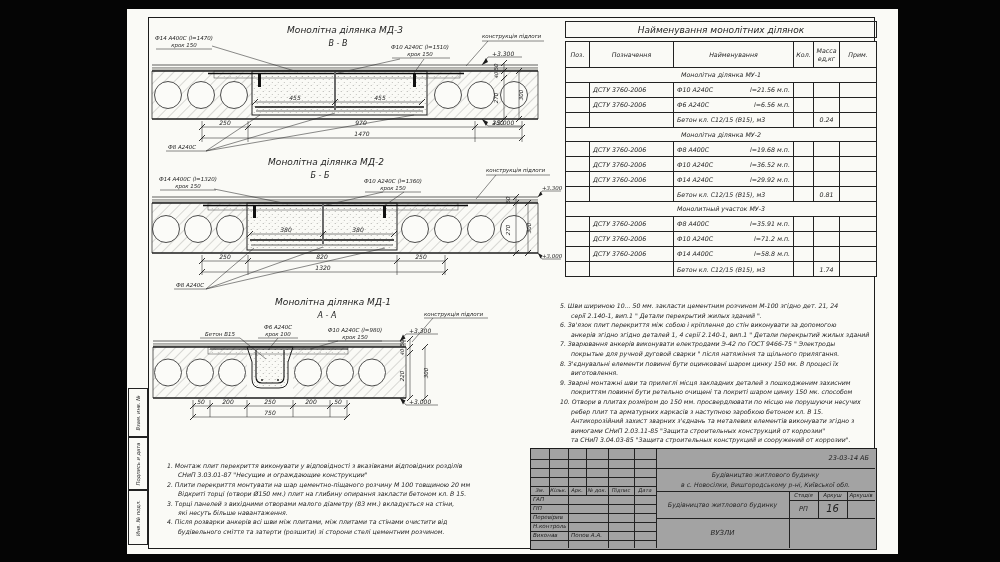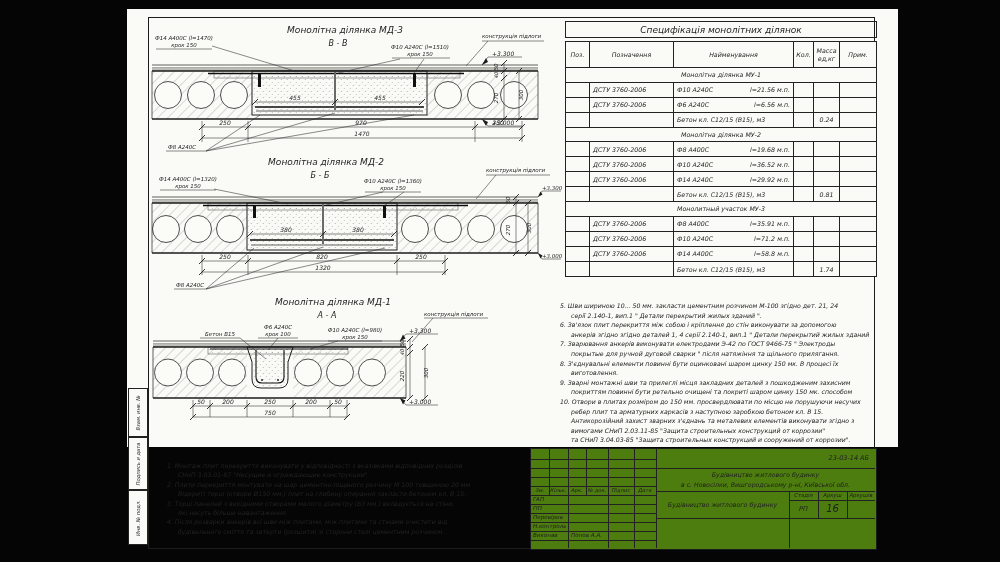--- a/index.html
+++ b/index.html
@@ -5,7 +5,7 @@
   html,body{margin:0;padding:0;background:#000;}
   .screen{position:relative;width:1000px;height:562px;background:#050505;overflow:hidden;
           font-family:"DejaVu Sans",sans-serif;color:#1f1f1f;}
-  .sheet{position:absolute;left:127px;top:9px;width:771px;height:438px;background:#fafaf6;}
+  .sheet{position:absolute;left:127px;top:9px;width:771px;height:545px;background:#fafaf6;}
   .frame{position:absolute;left:21px;top:8px;width:727px;height:532px;border:1.6px solid #1c1c1c;box-sizing:border-box;}
   svg.draw{position:absolute;left:21px;top:9px;}
   svg text{font-family:"DejaVu Sans",sans-serif;font-style:italic;fill:#1c1c1c;}

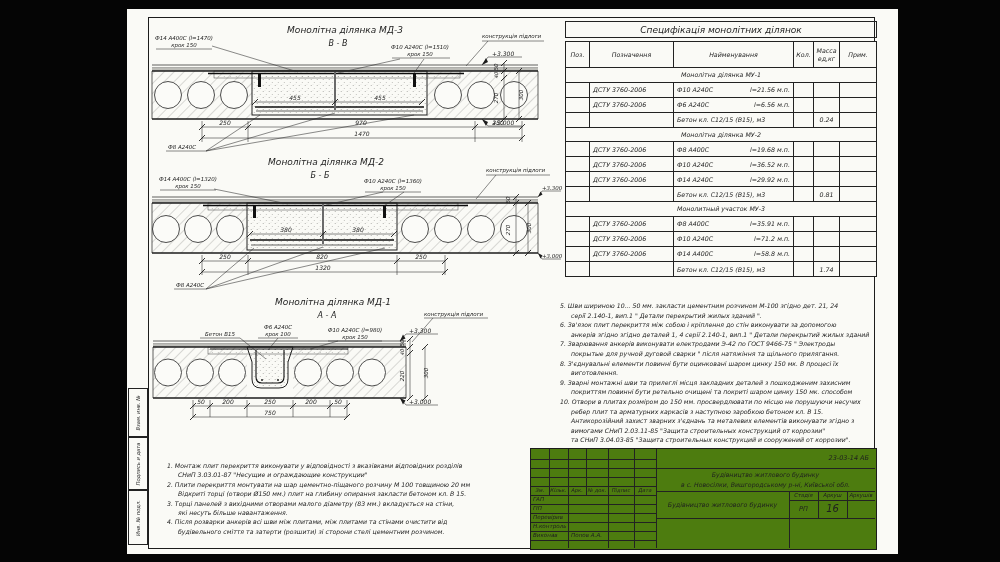--- a/index.html
+++ b/index.html
@@ -248,7 +248,7 @@
     </g>
   </svg>
 
-  <div class="spec-title">Специфікація монолітних ділянок</div>
+  <div class="spec-title">Найменування монолітних ділянок</div>
   <div class="spec-tbl">
     <div class="spec-head">
       <div>Поз.</div>

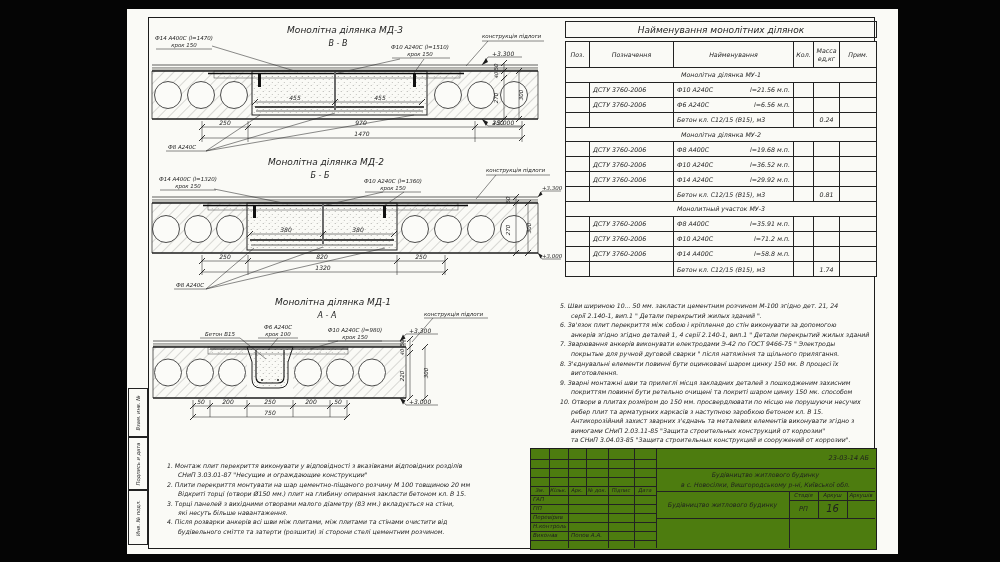--- a/index.html
+++ b/index.html
@@ -40,7 +40,7 @@
   .cont{padding-left:11px;}
   
   .tb{position:absolute;left:403px;top:439px;width:347px;height:102px;border:1.6px solid #1c1c1c;box-sizing:border-box;
-      font-style:italic;background:#4d7c0f;}
+      font-style:italic;background:#a3a3a3;}
   .vl{position:absolute;width:1px;background:#222;}
   .hl{position:absolute;height:1px;background:#222;}
   .tc{position:absolute;overflow:hidden;white-space:nowrap;}

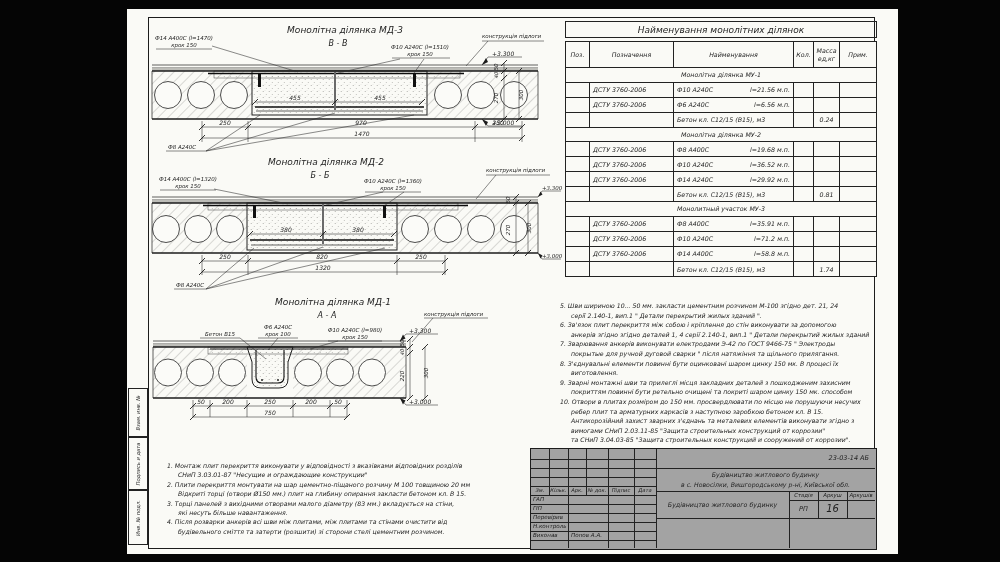--- a/index.html
+++ b/index.html
@@ -461,6 +461,7 @@
     <div class="tc" style="left:125px;top:20px;width:219px;height:11px;font-size:6.2px;line-height:11px;text-align:center">Будівництво житлового будинку</div>
     <div class="tc" style="left:125px;top:30px;width:219px;height:11px;font-size:6.2px;line-height:11px;text-align:center">в с. Новосілки, Вишгородському р-ні,  Київської обл.</div>
     <div class="tc" style="left:125px;top:42px;width:133px;height:27px;font-size:6.3px;display:flex;align-items:center;justify-content:center">Будівництво житлового будинку</div>
+    <div class="tc" style="left:125px;top:69px;width:133px;height:30px;font-size:7px;display:flex;align-items:center;justify-content:center">ВУЗЛИ</div>
     <div class="tc" style="left:258px;top:42px;width:29px;height:9px;font-size:5.4px;text-align:center;line-height:9px">Стадія</div>
     <div class="tc" style="left:287px;top:42px;width:29px;height:9px;font-size:5.4px;text-align:center;line-height:9px">Аркуш</div>
     <div class="tc" style="left:316px;top:42px;width:28px;height:9px;font-size:5.4px;text-align:center;line-height:9px">Аркушів</div>

